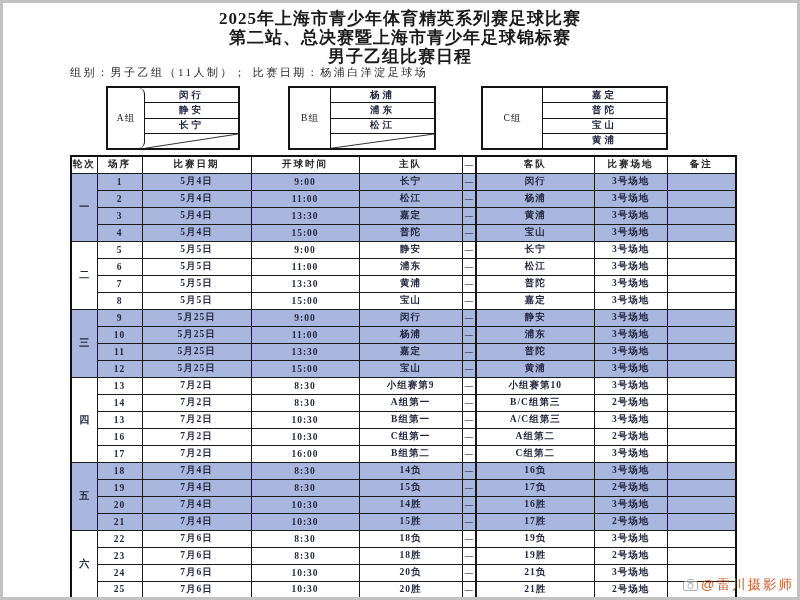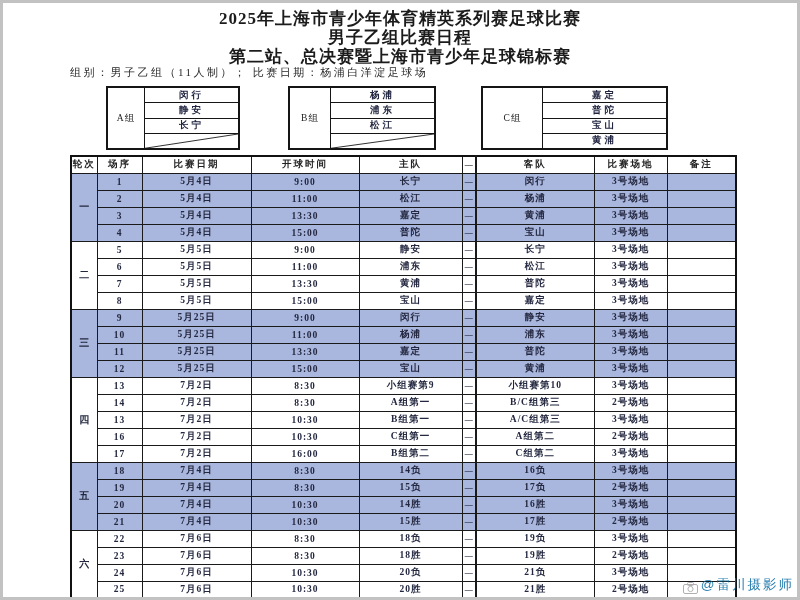--- a/index.html
+++ b/index.html
@@ -91,8 +91,8 @@
 
   <div class="title-block">
     <div>2025年上海市青少年体育精英系列赛足球比赛</div>
+    <div>第二站、总决赛暨上海市青少年足球锦标赛</div>
     <div>男子乙组比赛日程</div>
-    <div>第二站、总决赛暨上海市青少年足球锦标赛</div>
   </div>
 
   <div class="info-line">组别：男子乙组（11人制）； 比赛日期：杨浦白洋淀足球场</div>

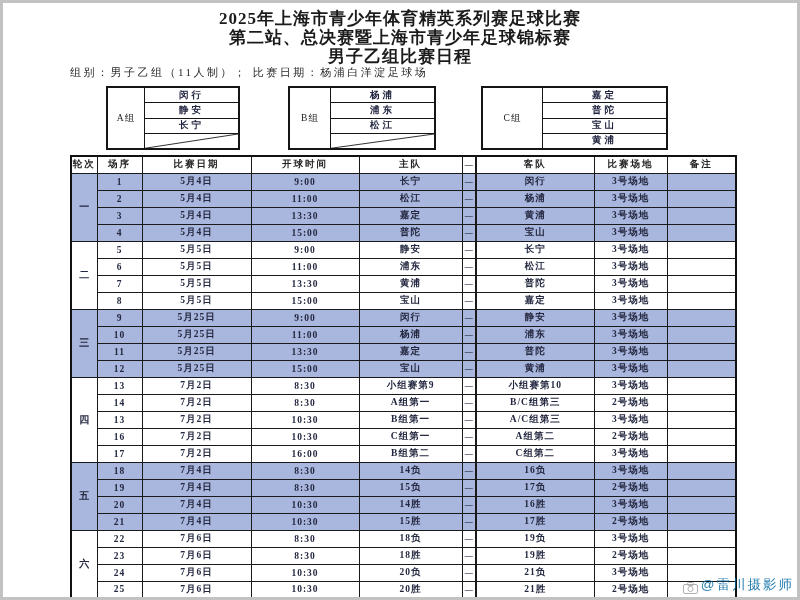--- a/index.html
+++ b/index.html
@@ -44,7 +44,7 @@
   .group-team.diagonal{padding:0;position:relative;}
   .group-team.diagonal svg{position:absolute;inset:0;width:100%;height:100%;}
   #group-a{left:103px;width:134px;}
-  #group-a .group-label{width:36px;}
+  #group-a .group-label{width:36px;border-radius:6px;}
   #group-b{left:285px;width:148px;}
   #group-b .group-label{width:40px;font-family:Liberation Serif, serif;}
   #group-c{left:478px;width:187px;}

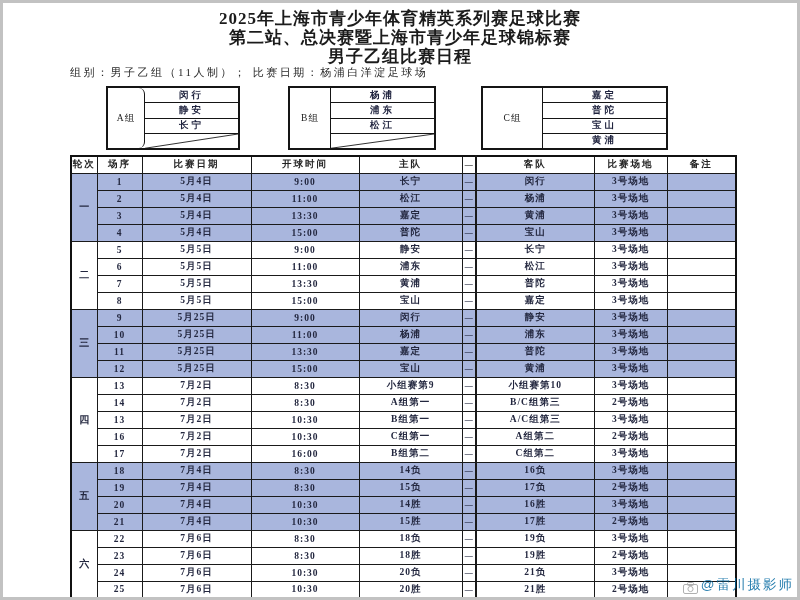--- a/index.html
+++ b/index.html
@@ -77,8 +77,8 @@
   
   .watermark{
     position:absolute;right:3px;bottom:3px;
-    display:flex;align-items:flex-end;gap:3px;
-    color:#0369a1;font-size:13.5px;letter-spacing:2px;
+    display:flex;align-items:center;gap:3px;
+    color:#c2410c;font-size:13.5px;letter-spacing:2px;
     font-family:"Liberation Sans","DejaVu Sans",sans-serif;
     opacity:.85;pointer-events:none;
   }

